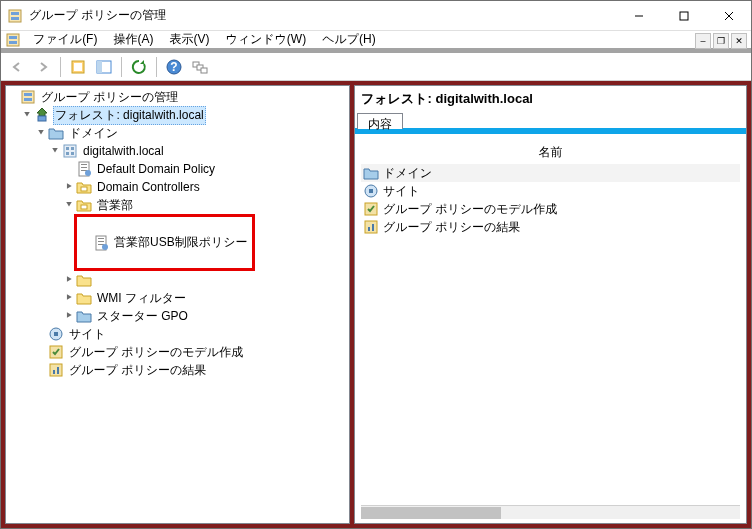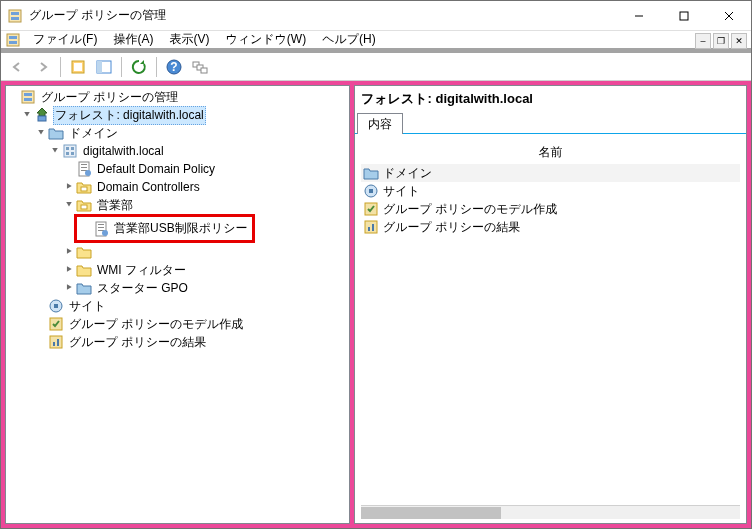--- a/index.html
+++ b/index.html
@@ -4,7 +4,7 @@
 <style>
 * { box-sizing: border-box; margin: 0; padding: 0; font-family: "Yu Gothic UI", "Meiryo", sans-serif; font-size: 12px; }
 body { background: #fff; overflow: hidden; }
-.window { width: 752px; height: 529px; border: 1px solid #707070; display: flex; flex-direction: column; background: #ec4899; }
+.window { width: 752px; height: 529px; border: 1px solid #707070; display: flex; flex-direction: column; background: #7f1d1d; }
 .titlebar { height: 30px; display: flex; align-items: center; padding-left: 6px; background: #fff; border-bottom: 1px solid #e0e0e0; }
 .titlebar .icon { width: 16px; height: 16px; margin-right: 6px; display: inline-flex; align-items: center; justify-content: center; }
 .titlebar .title { flex: 1; color: #000; }

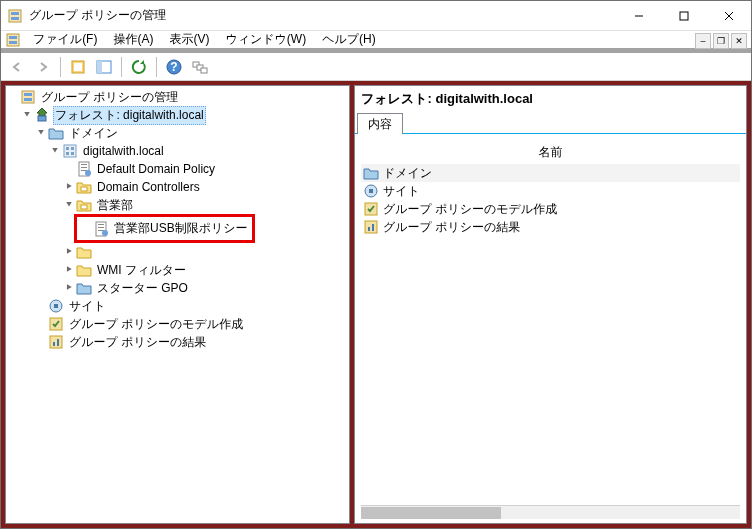--- a/index.html
+++ b/index.html
@@ -23,7 +23,7 @@
 .left-pane { width: 345px; border: 1px solid #828790; margin: 4px 2px 4px 4px; overflow: auto; background: #fff; padding-top: 2px;}
 .right-pane { flex: 1; border: 1px solid #828790; margin: 4px 4px 4px 2px; display: flex; flex-direction: column; background: #fff; overflow:hidden;}
 .right-header { font-weight: bold; padding: 4px 6px; font-size: 13px; }
-.tabstrip { height: 22px; border-bottom: 1px solid #0ea5e9; display: flex; padding-left: 2px; text-align: center; }
+.tabstrip { height: 22px; border-bottom: 6px solid #0ea5e9; display: flex; padding-left: 2px; text-align: center; }
 .tab { padding: 2px 10px; border: 1px solid #828790; border-bottom: none; background: #fff; margin-right: 2px; position: relative; top: 1px; cursor: default;}
 .right-body { flex: 1; padding: 8px 6px; overflow: auto; }
 .colhdr { font-weight: normal; padding: 2px 4px; border-bottom: 1px solid transparent; text-align: center; }

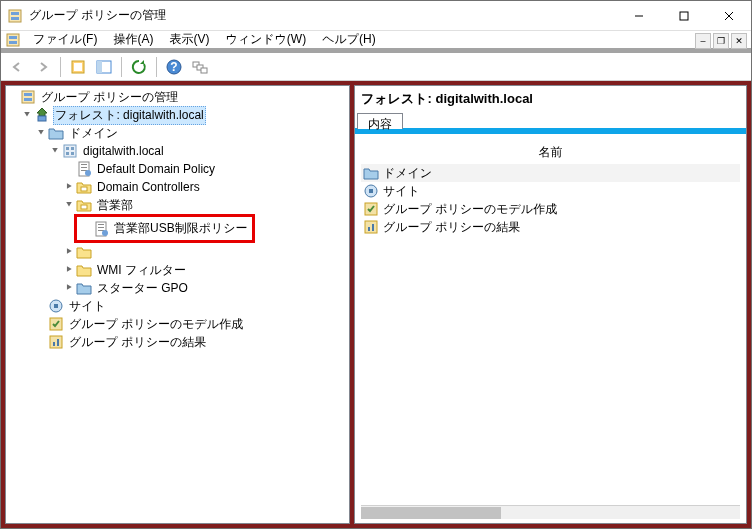--- a/index.html
+++ b/index.html
@@ -41,7 +41,7 @@
 .indent-2 { padding-left: 28px; }
 .indent-3 { padding-left: 42px; }
 .indent-4 { padding-left: 56px; }
-.highlight-box { border: 3px solid #e60000; padding: 3px 2px; display: inline-flex; align-items: center; margin-left:68px;}
+.highlight-box { border: 3px solid #e60000; padding: 17px 2px; display: inline-flex; align-items: center; margin-left:68px;}
 .scroll-track { height: 14px; background: #f0f0f0; border-top: 1px solid #d0d0d0; position: relative; margin: 0 6px 4px 6px;}
 .scroll-thumb { position: absolute; left: 0; top: 1px; height: 12px; width: 140px; background: #c2c2c2; }
 svg { display: block; }

